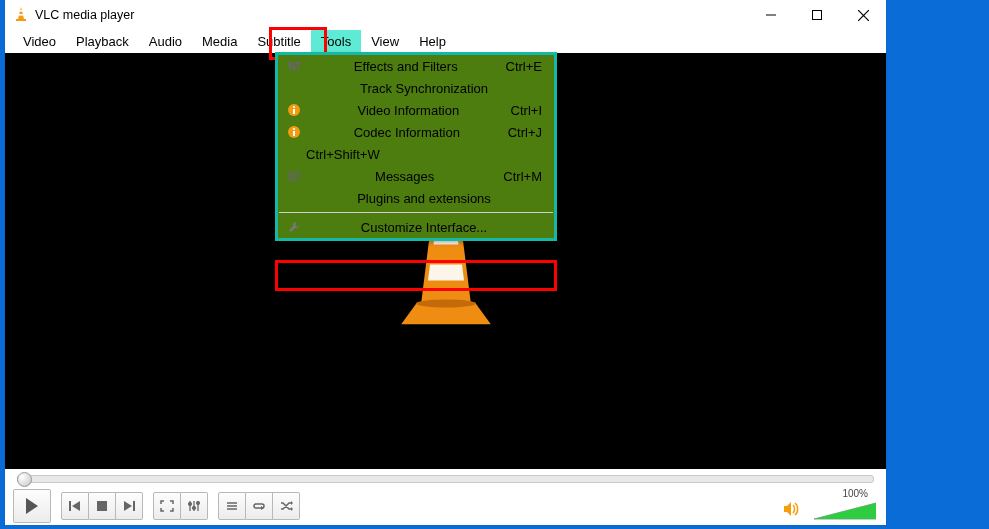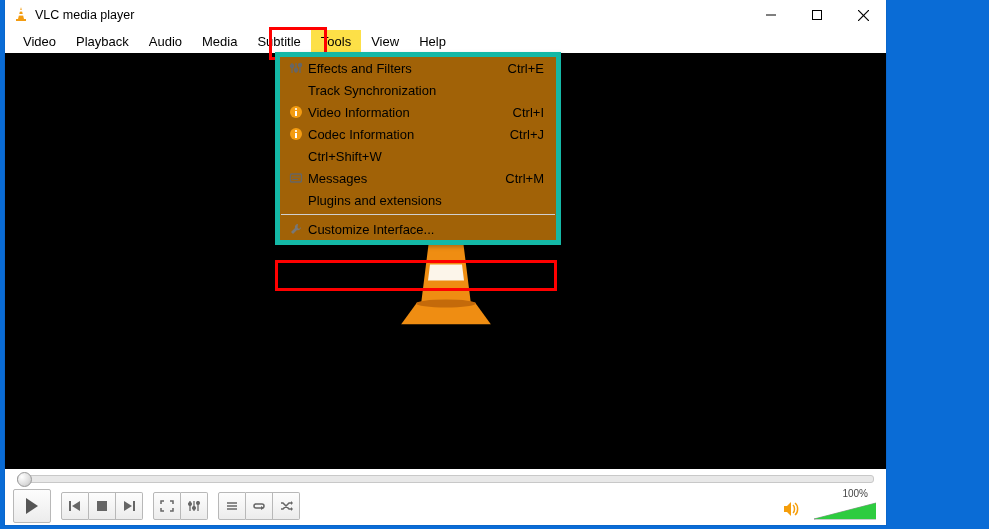--- a/index.html
+++ b/index.html
@@ -63,7 +63,7 @@
     font-size: 13px;
   }
   .menu-item.active {
-    background: #fde047;
+    background: #5eead4;
   }
   .highlight-box {
     position: absolute;

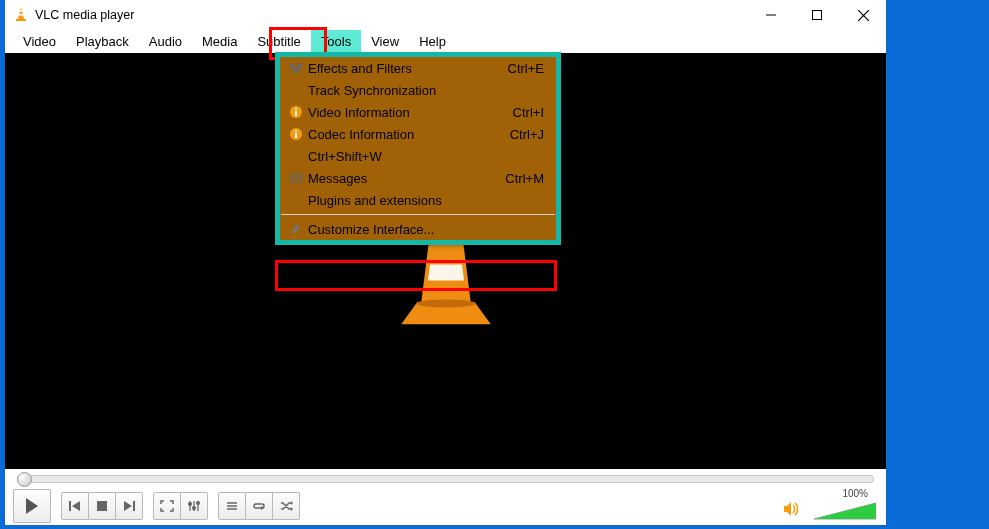--- a/index.html
+++ b/index.html
@@ -92,10 +92,11 @@
     left: 270px;
     top: 52px;
     width: 276px;
-    background: #a16207;
-    border: 5px solid #14b8a6;
+    background: #4d7c0f;
+    border: 3px solid #14b8a6;
     box-shadow: 2px 2px 4px rgba(0,0,0,0.25);
     z-index: 50;
+    text-align: center;
   }
   .dd-item {
     height: 22px;

